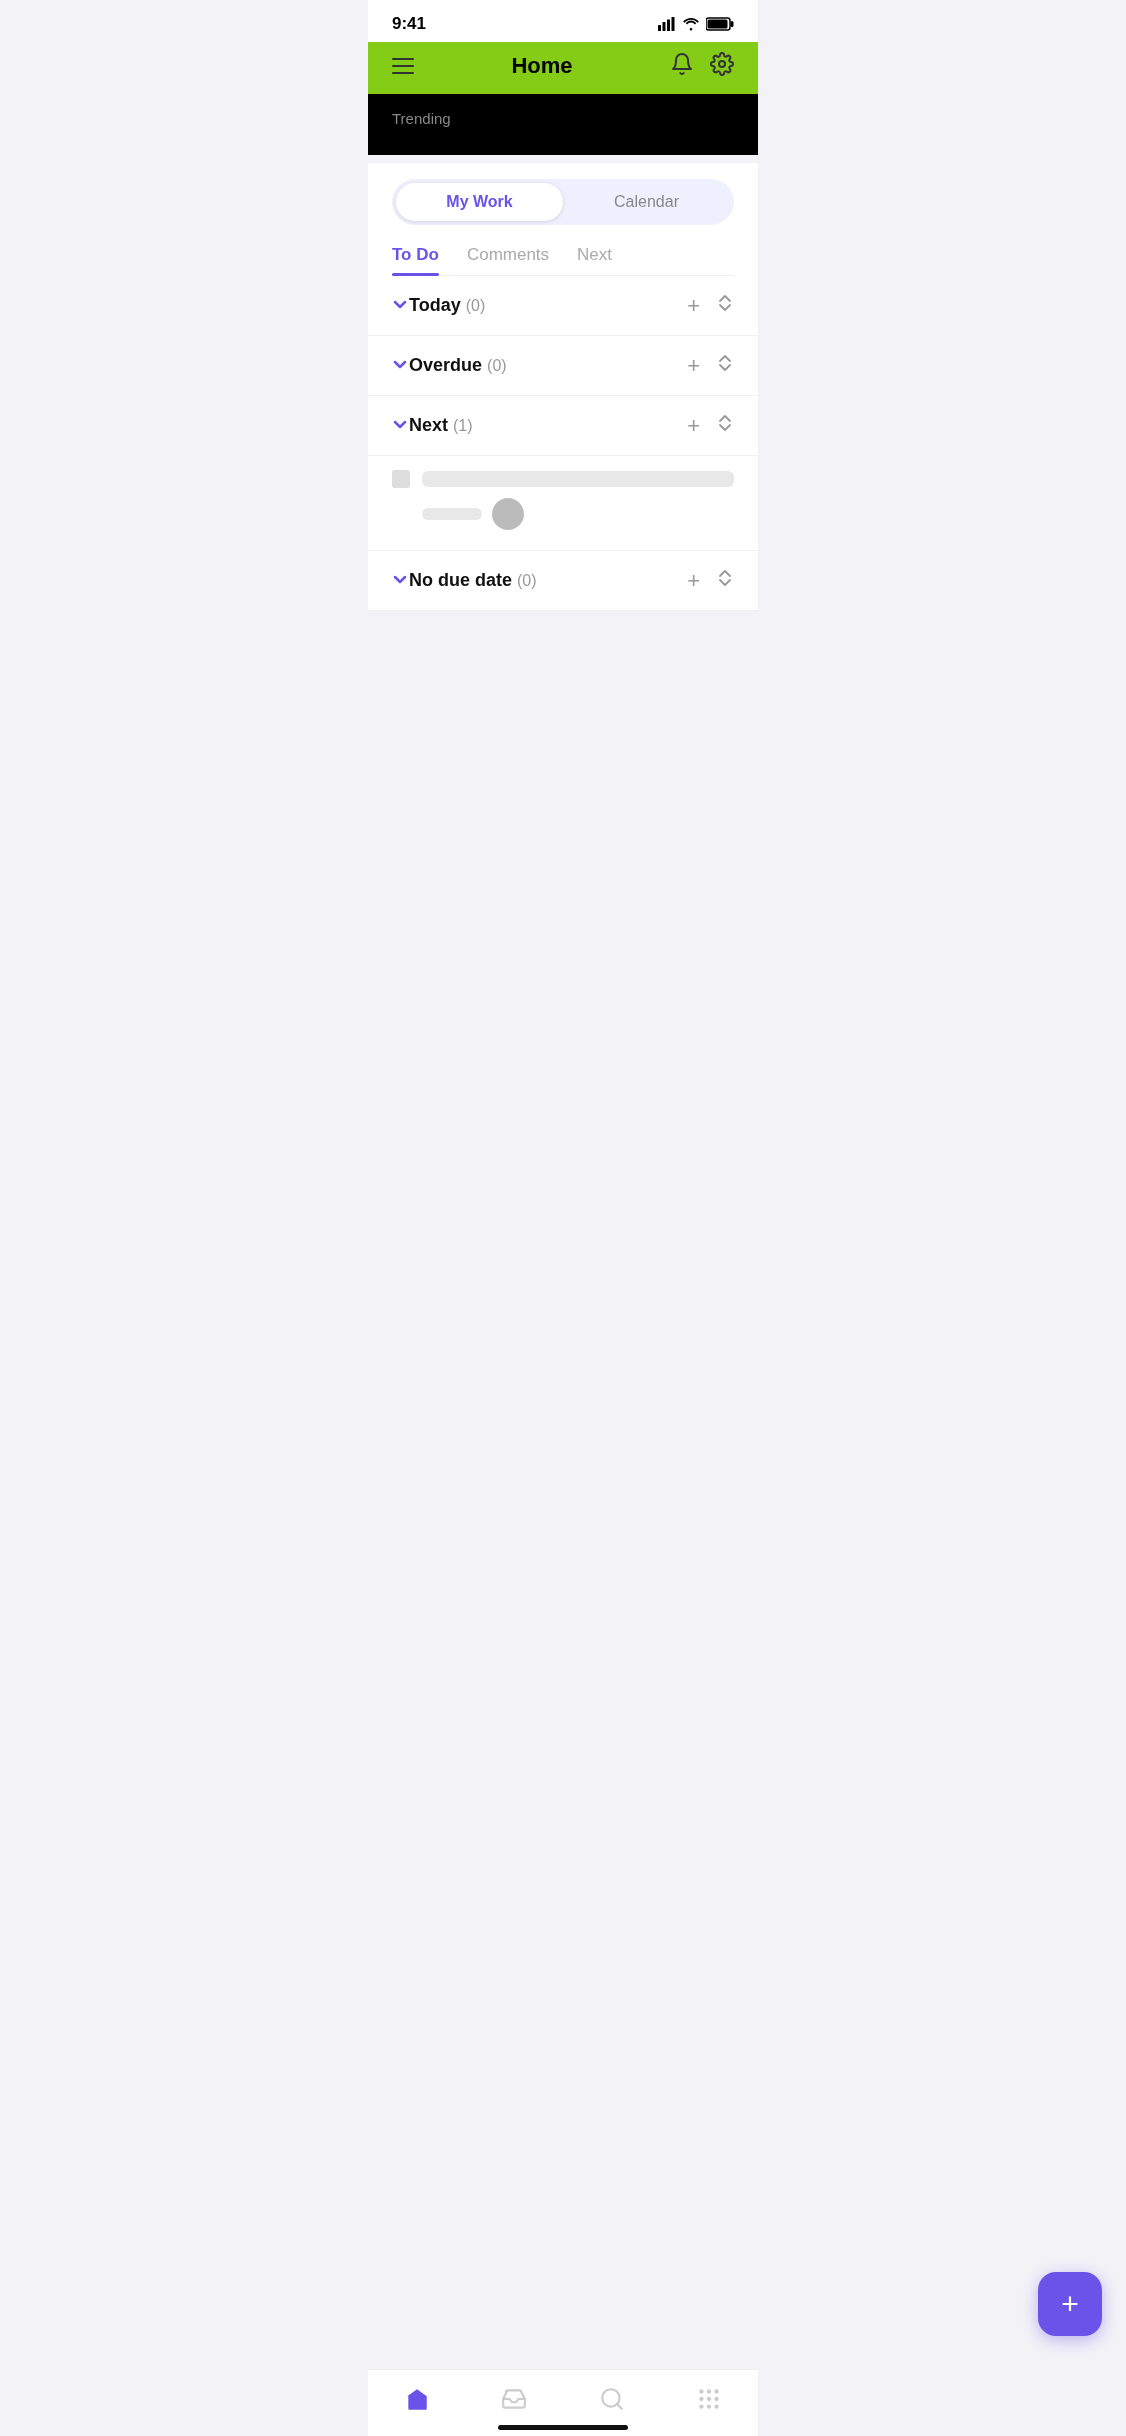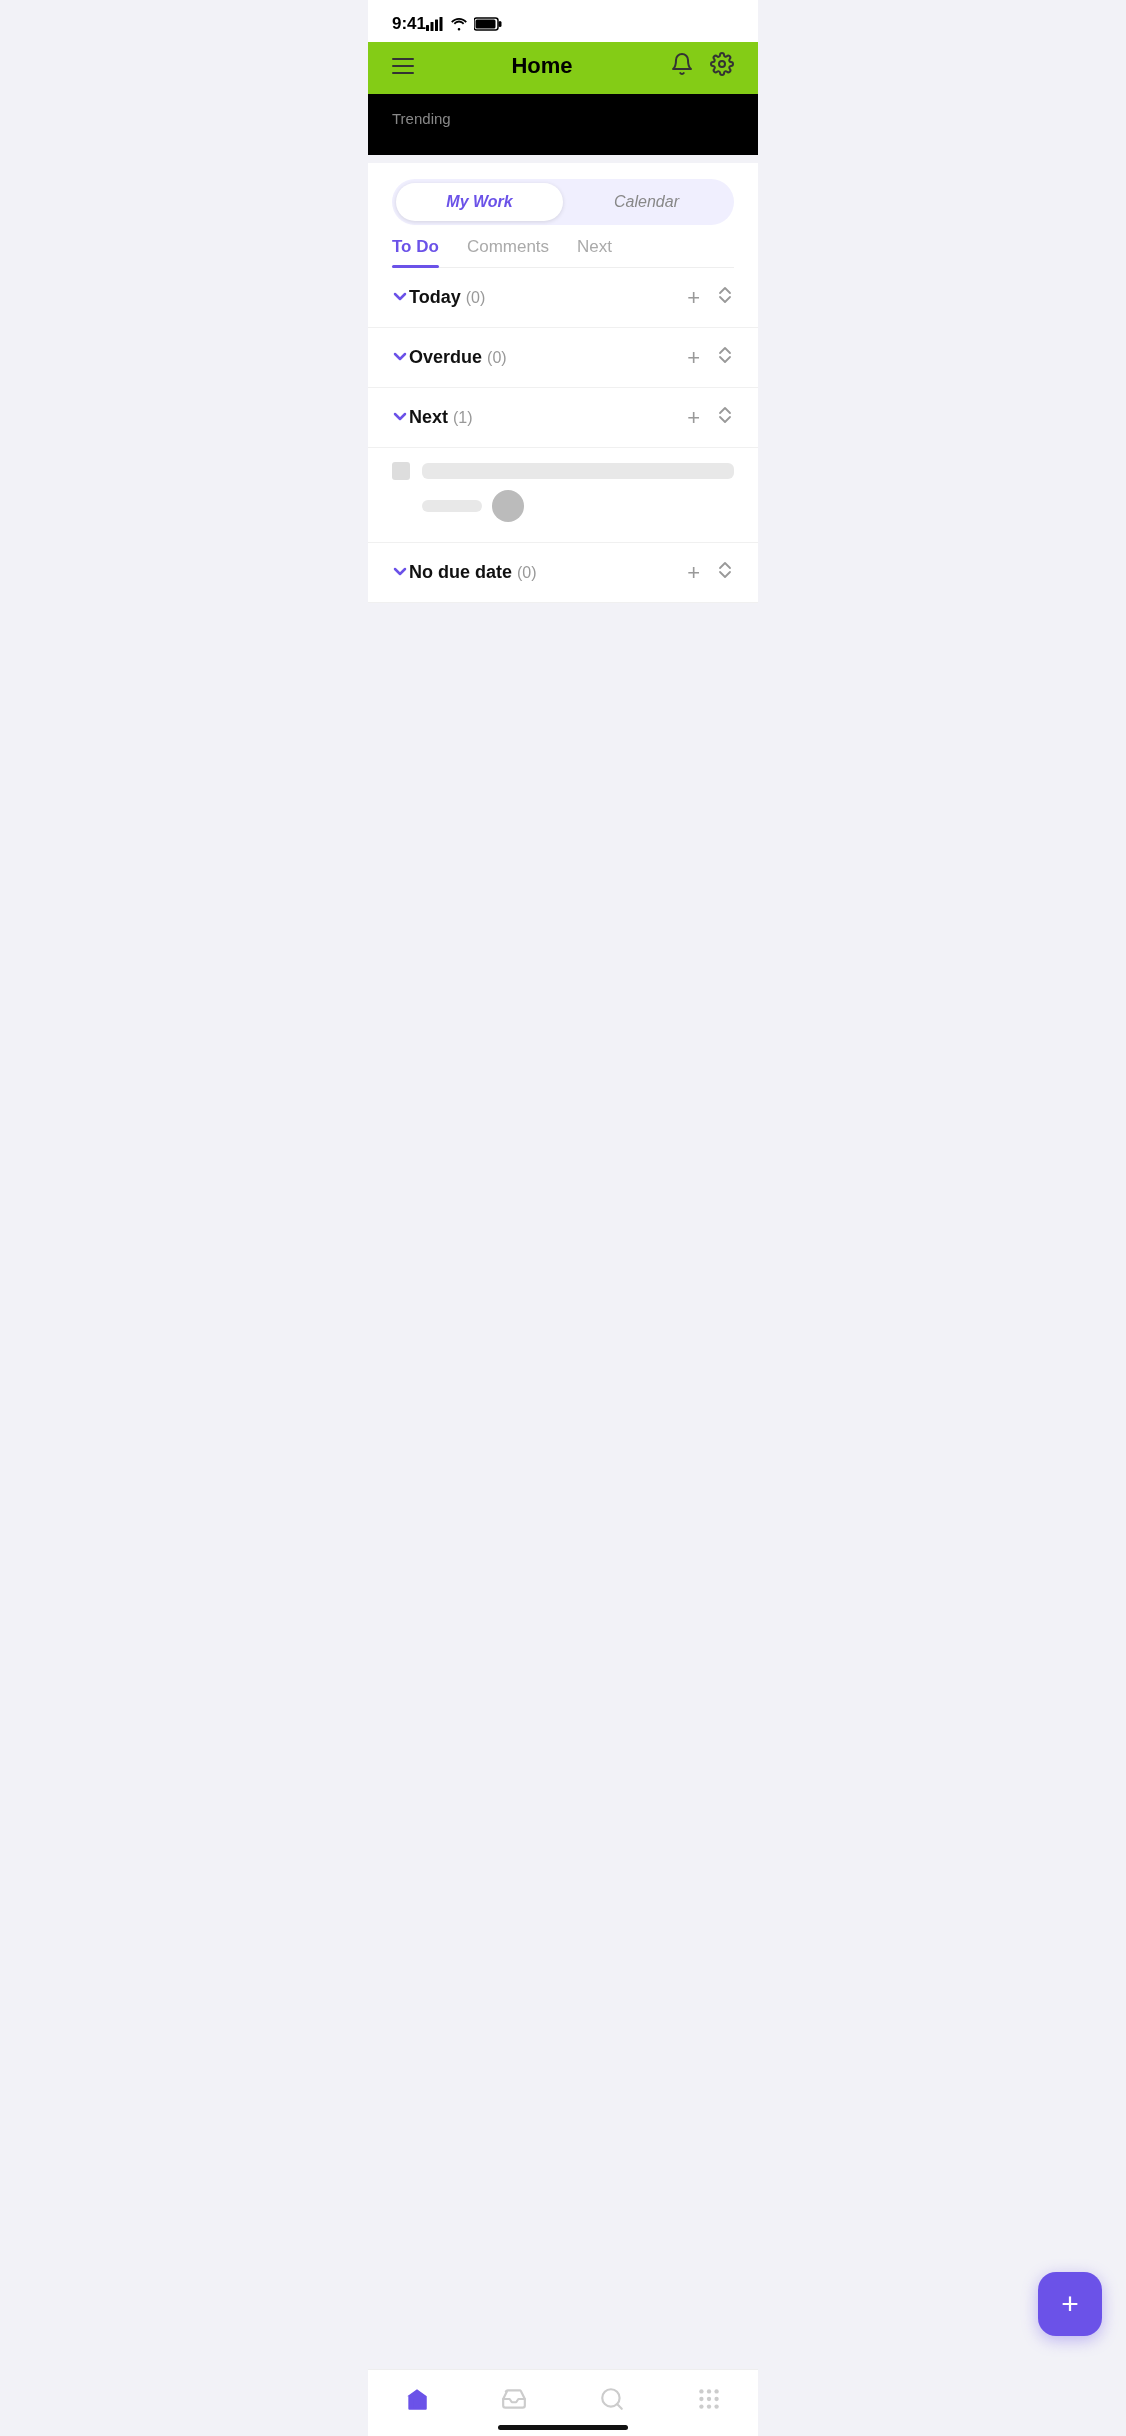--- a/index.html
+++ b/index.html
@@ -17,6 +17,7 @@
     
     .status-bar {
       display: flex;
+      justify-content: space-between;
       align-items: center;
       padding: 14px 24px 8px;
       background: #fff;

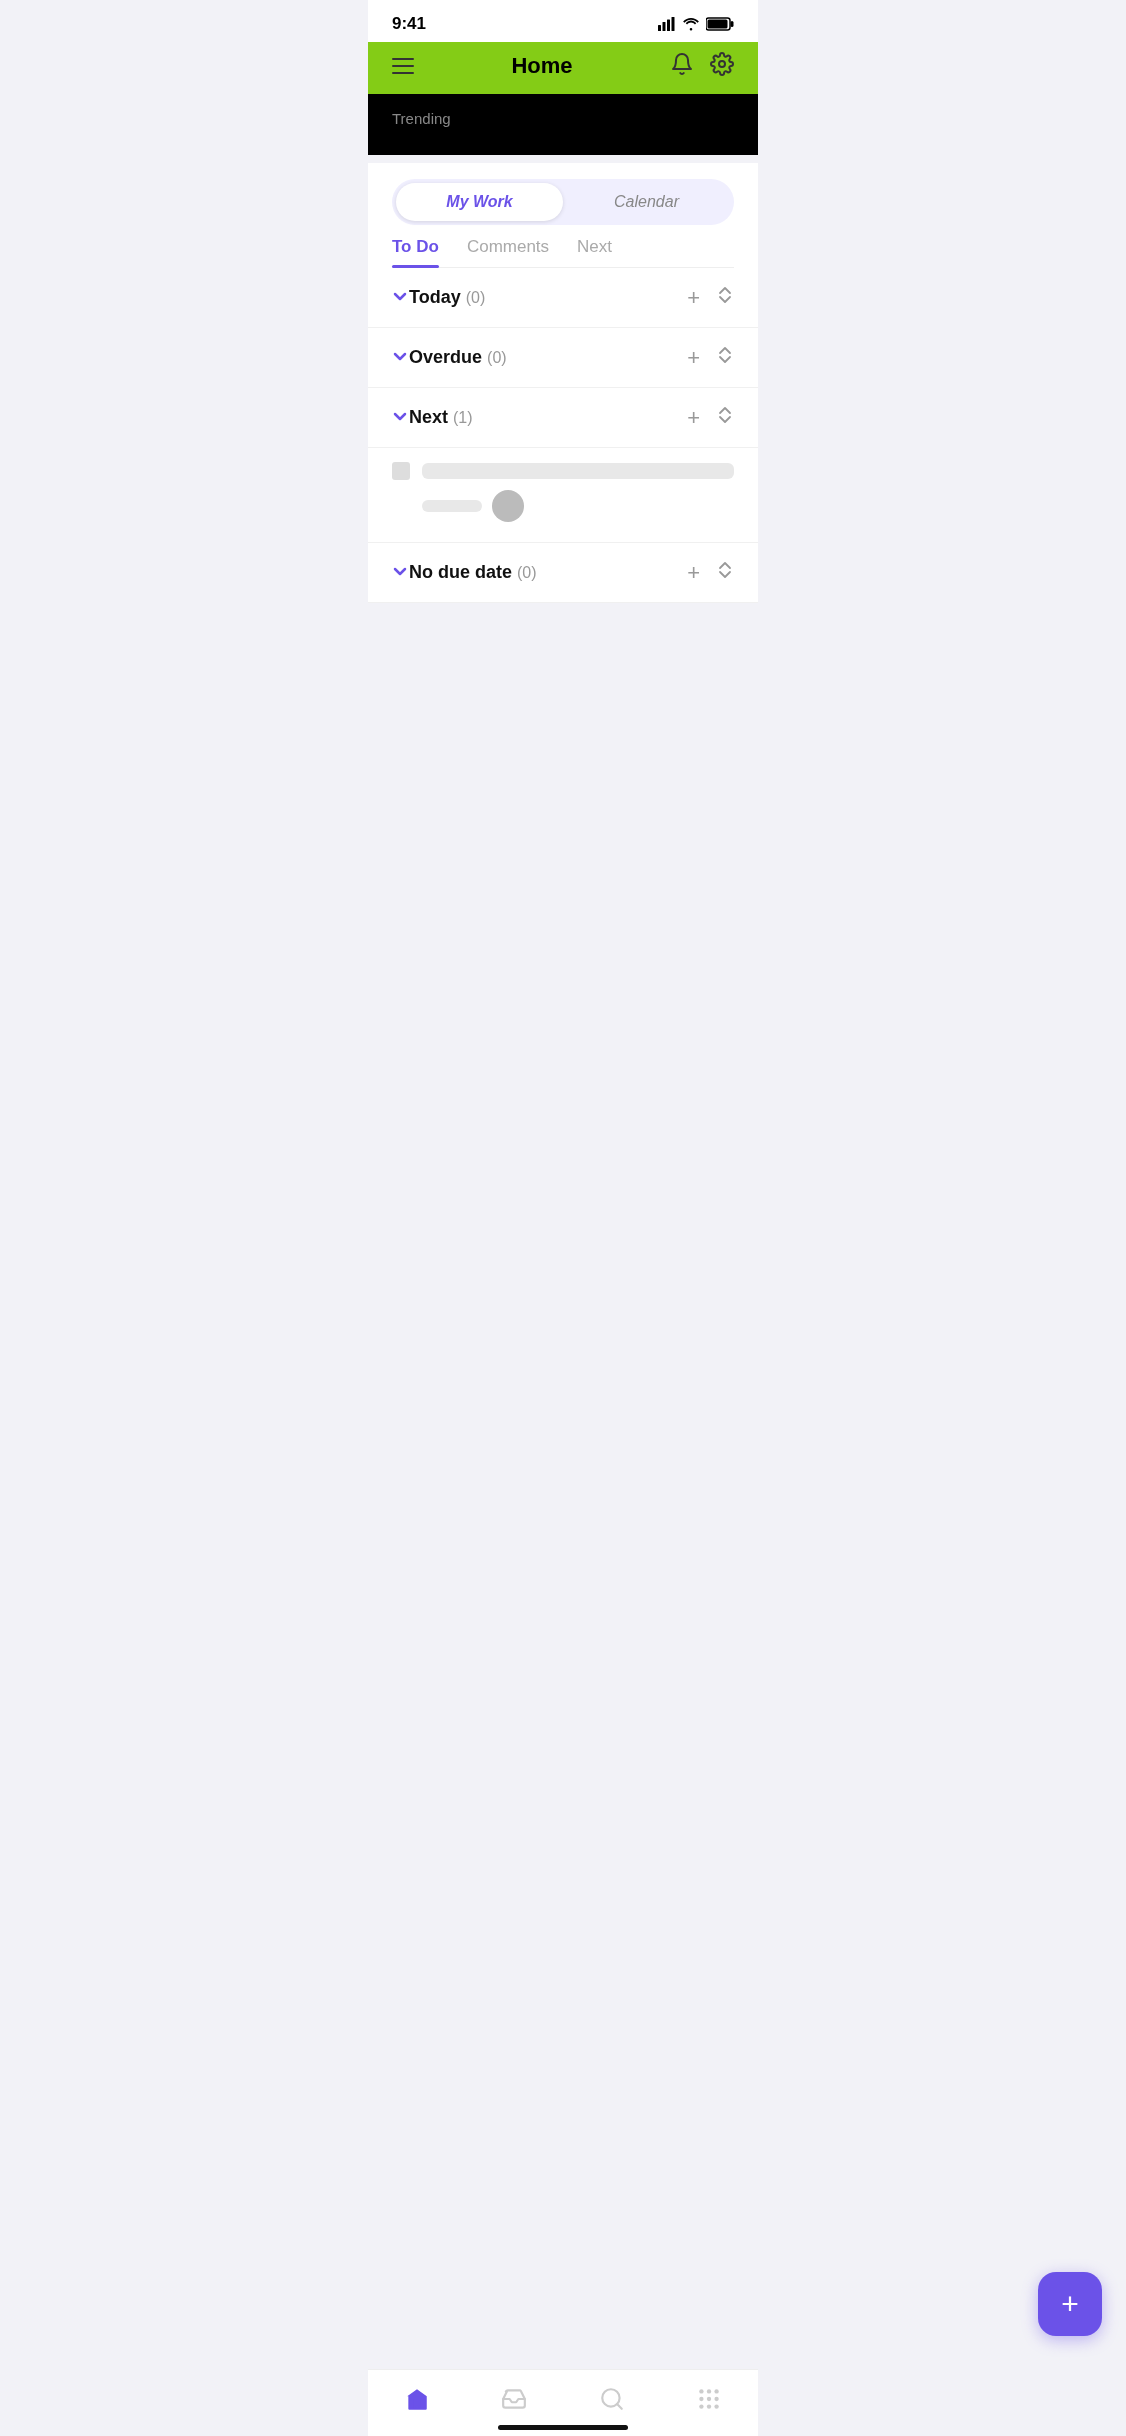--- a/index.html
+++ b/index.html
@@ -105,8 +105,7 @@
       background: #f0effe;
       border-radius: 30px;
       padding: 4px;
-      margin-bottom: 12px;
-      font-style: italic;
+      margin-bottom: 20px;
     }
     .switcher-btn {
       flex: 1;

